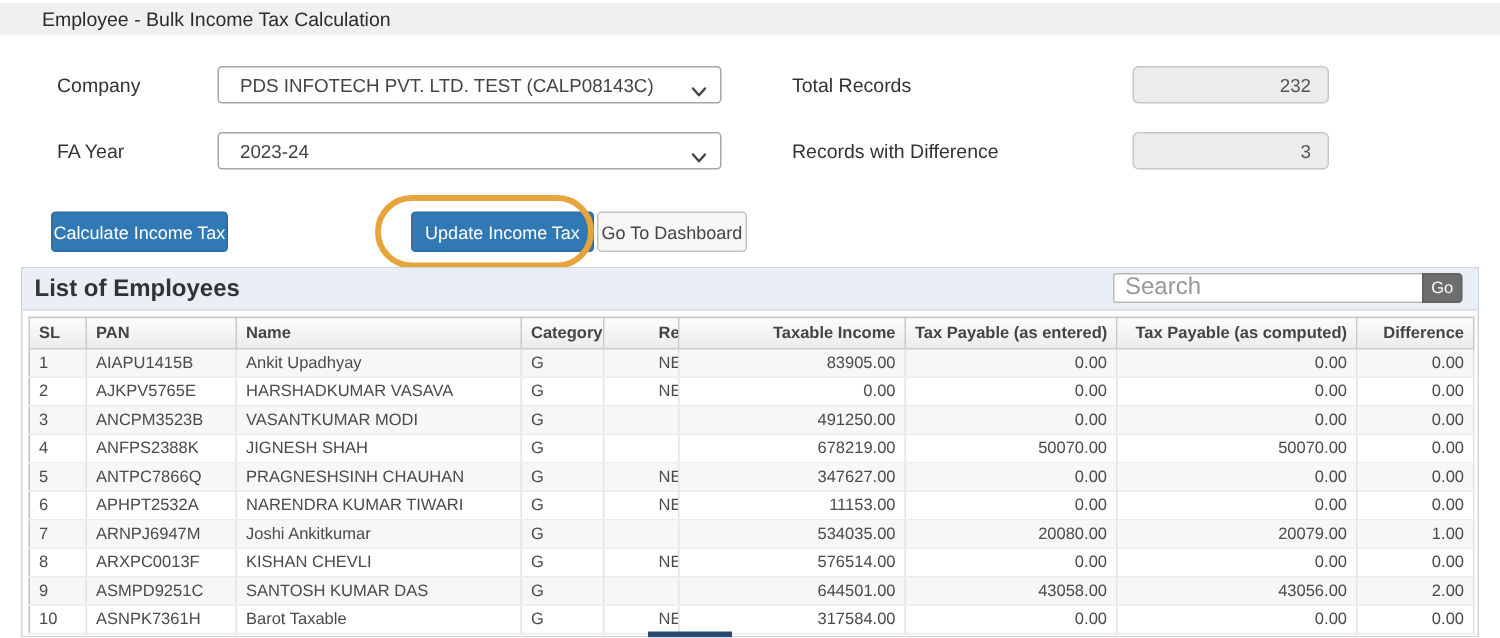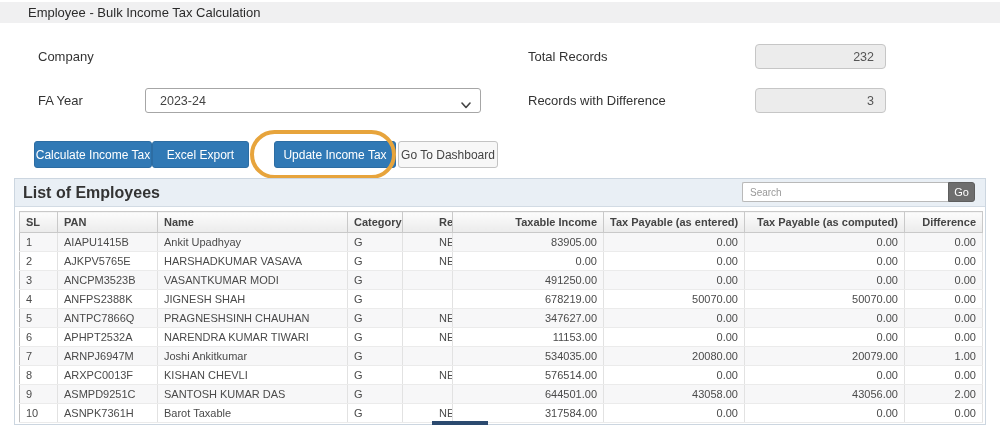--- a/index.html
+++ b/index.html
@@ -80,6 +80,14 @@
   </div>
 
   <span class="field-label" style="left:38px; top:49px;">Company</span>
+  <div class="select-box" style="top:44px;">
+    <span>PDS INFOTECH PVT. LTD. TEST (CALP08143C)</span>
+    <span class="chev">
+      <svg width="10" height="7" viewBox="0 0 10 7">
+          <polyline points="1,1 5,5.5 9,1" fill="none" stroke="#444" stroke-width="1.6" stroke-linecap="round" stroke-linejoin="round"></polyline>
+        </svg>
+    </span>
+  </div>
   <span class="field-label" style="left:528px; top:49px;">Total Records</span>
   <div class="ro-input" style="top:44px;">
     <span>232</span>

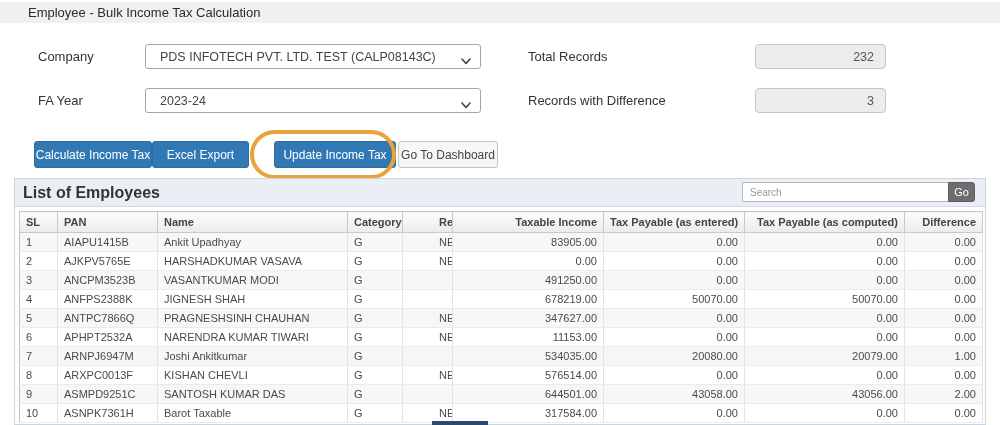--- a/index.html
+++ b/index.html
@@ -108,7 +108,6 @@
   </div>
 
   <div class="btn btn-primary" style="left:22px;  width:118px;">Calculate Income Tax</div>
-  <div class="btn btn-primary" style="left:140px; width:97px;">Excel Export</div>
   <div class="btn btn-primary" style="left:262px; width:122px;text-align:right;">Update Income Tax</div>
   <div class="btn btn-light" style="left:386px; width:100px;">Go To Dashboard</div>
   <div class="highlight-ring"></div>

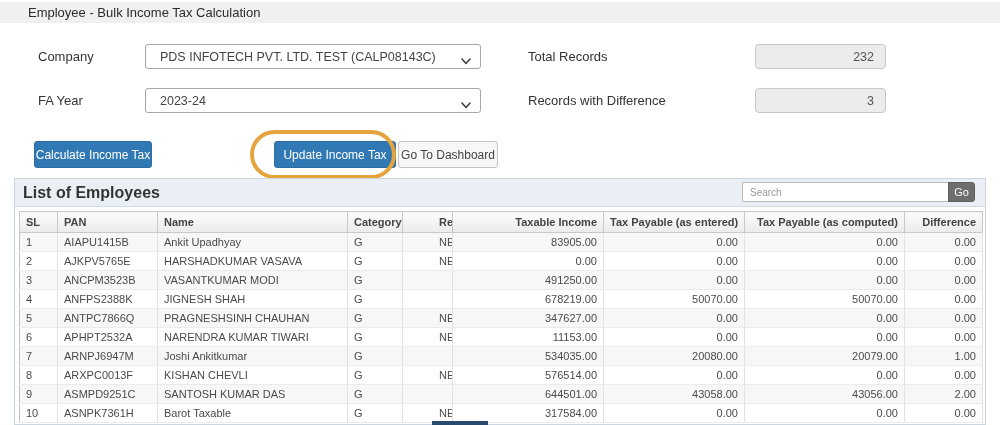--- a/index.html
+++ b/index.html
@@ -41,7 +41,7 @@
   .search-wrap { position:absolute; right:10px; top:3px; display:flex; }
   .search-input { width:206px; height:20px; border:1px solid #b9b9b9; border-right:none;
                   border-radius:2px 0 0 2px; box-sizing:border-box; padding:0 7px;
-                  font-size:10px; color:#333; font-family:"Liberation Sans", sans-serif; outline:none; }
+                  font-size:16px; color:#333; font-family:"Liberation Sans", sans-serif; outline:none; }
   .search-input::placeholder { color:#999; }
   .go-btn { width:27px; height:20px; background:#6e6e6e; color:#fff; border:1px solid #5e5e5e;
             border-radius:0 3px 3px 0; box-sizing:border-box; font-size:11px;

